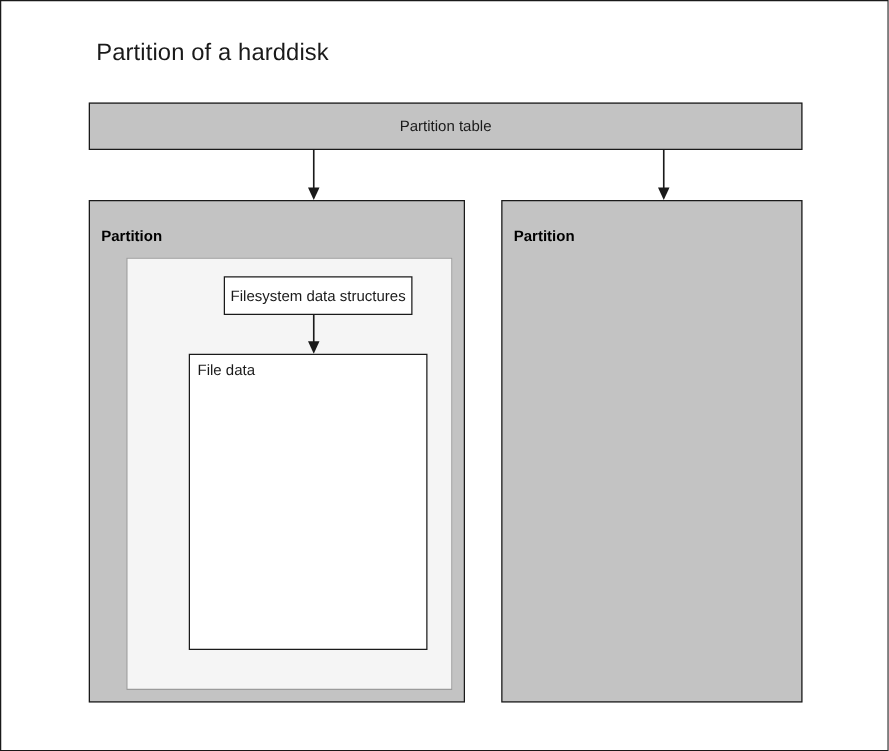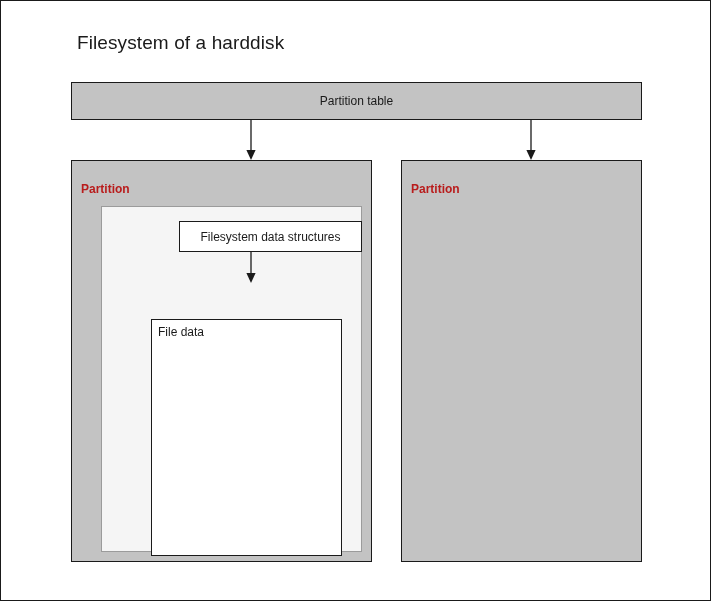--- a/index.html
+++ b/index.html
@@ -124,7 +124,7 @@
 
 <div id="page">
 
-  <div id="diagram-title">Filesystem of a harddisk</div>
+  <div id="diagram-title">Partition of a harddisk</div>
 
   <div class="box gray-box" id="partition-table">
     <span class="table-label">Partition table</span>

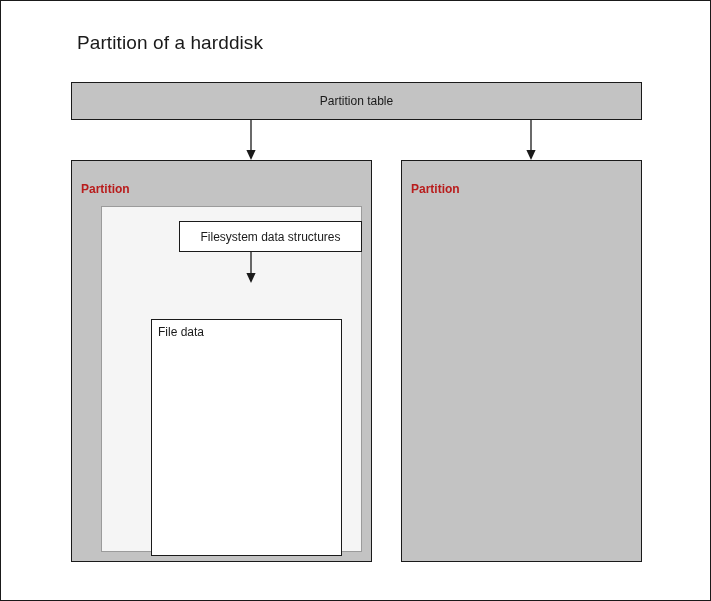--- a/index.html
+++ b/index.html
@@ -76,7 +76,7 @@
     top: 21px;
     font-size: 12px;
     font-weight: bold;
-    color: #b91c1c;
+    color: #000000;
   }
   #filesystem-container {
     left: 100px;

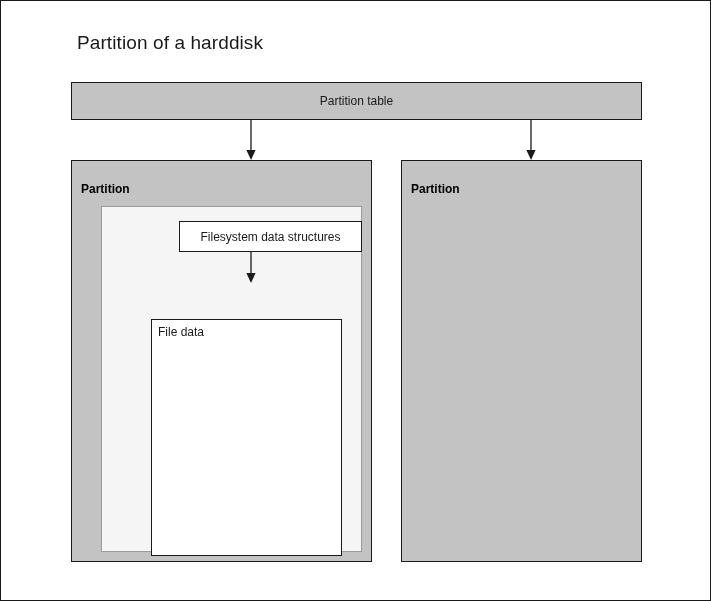--- a/index.html
+++ b/index.html
@@ -87,7 +87,7 @@
   #filesystem-structures {
     left: 178px;
     top: 220px;
-    width: 183px;
+    width: 151px;
     height: 31px;
     display: flex;
     align-items: center;

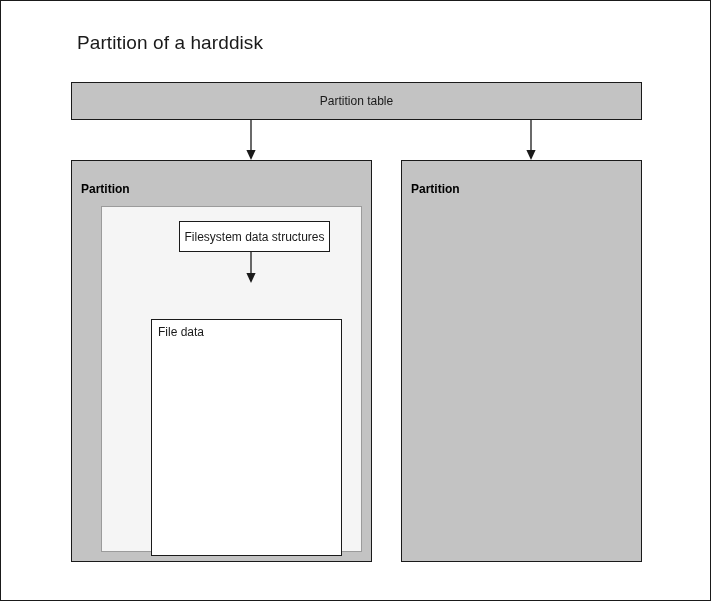--- a/index.html
+++ b/index.html
@@ -103,7 +103,6 @@
     top: 282px;
     width: 191px;
     height: 237px;
-    margin-top: 36px;
   }
   .file-data-label {
     position: absolute;

